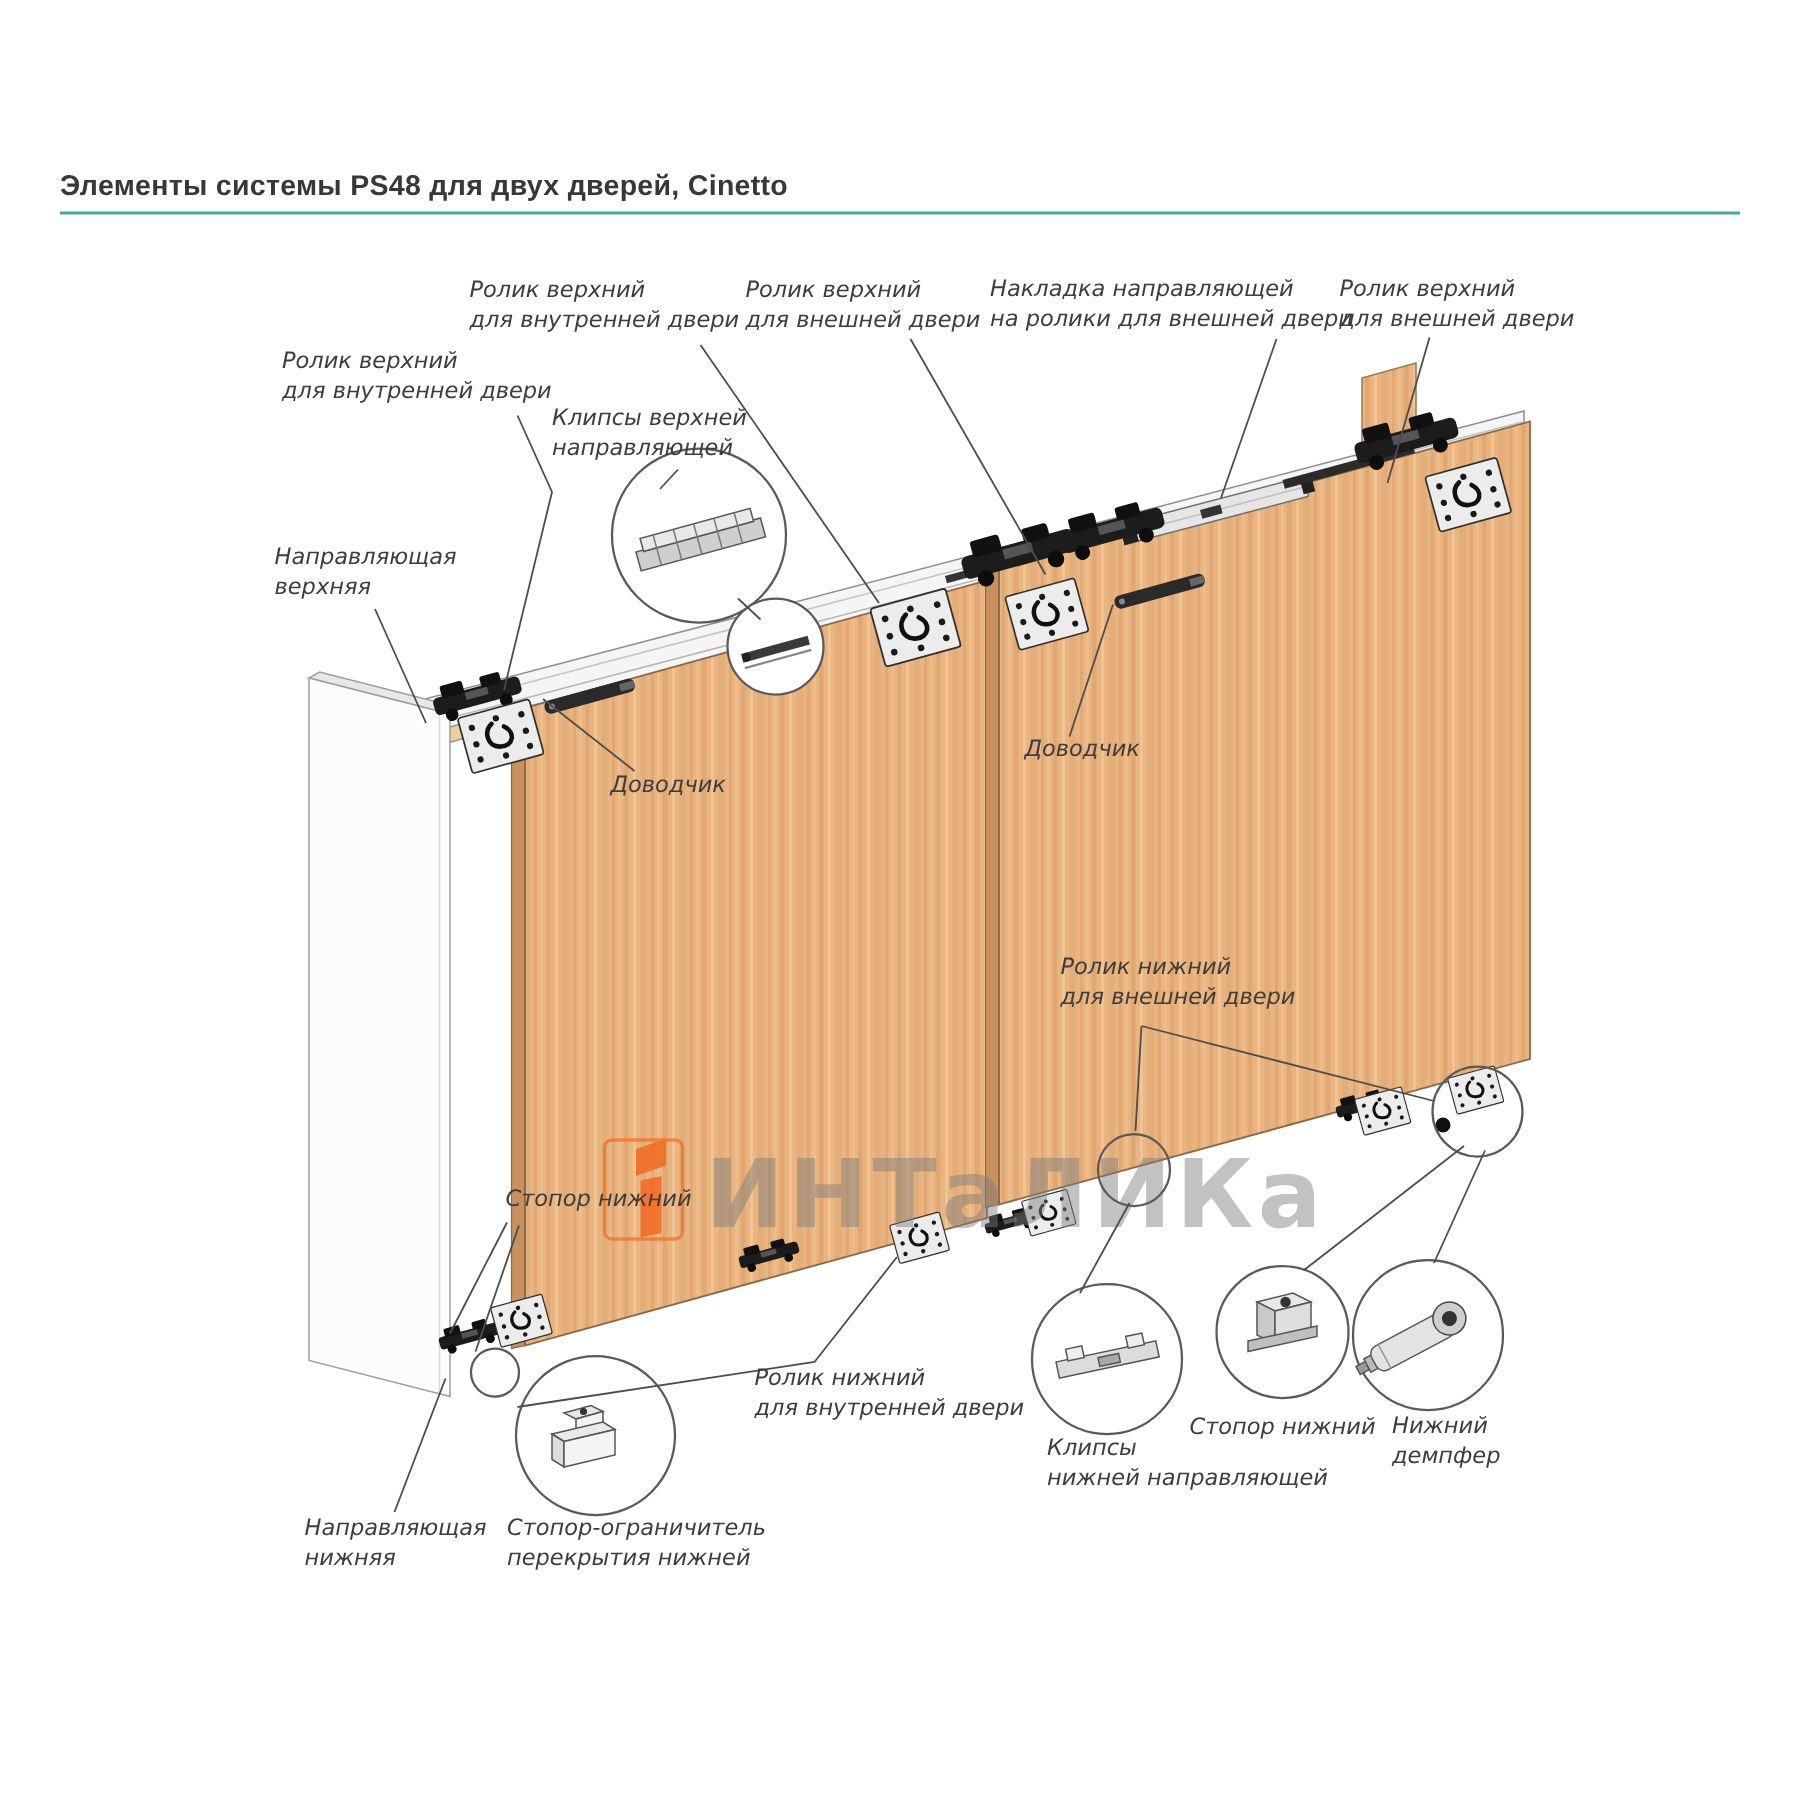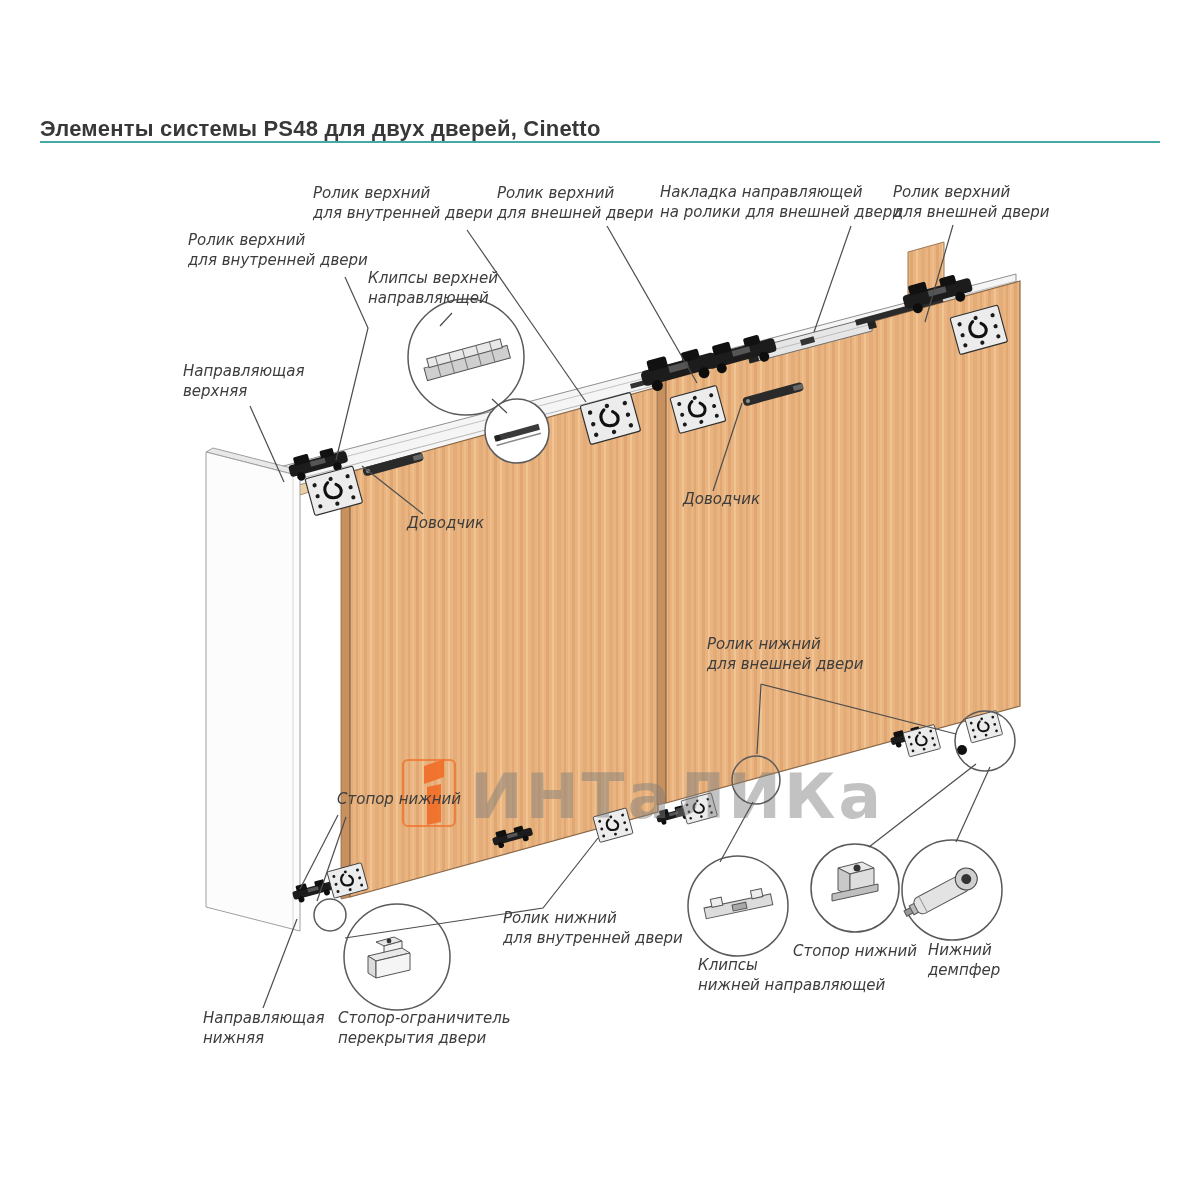--- a/index.html
+++ b/index.html
@@ -5,7 +5,7 @@
   html,body{margin:0;padding:0;background:#ffffff;}
   body{width:1200px;height:1200px;position:relative;overflow:hidden;
        font-family:"Liberation Sans",sans-serif;}
-  .page-title{position:absolute;left:40px;top:101px;font-size:22px;font-weight:bold;
+  .page-title{position:absolute;left:40px;top:101px;font-size:19px;font-weight:bold;
        color:#383838;letter-spacing:.2px;}
   .title-rule{position:absolute;left:40px;top:141px;width:1120px;height:2px;}
   .stage{position:absolute;left:0;top:0;width:1200px;height:1200px;}

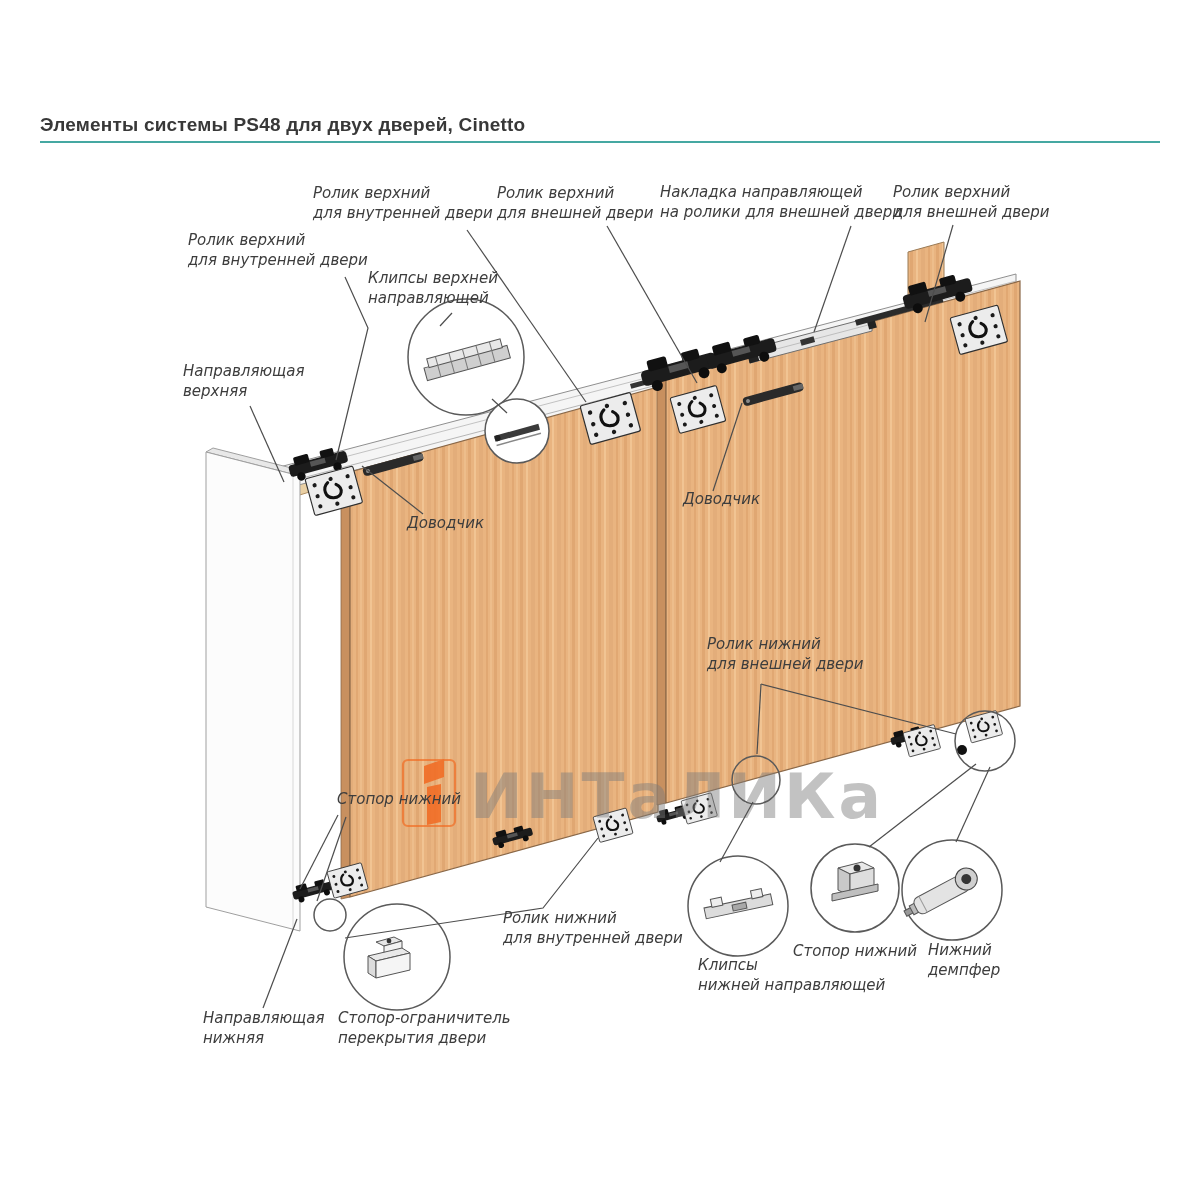--- a/index.html
+++ b/index.html
@@ -270,7 +270,7 @@
 <div class="lbl" style="left:203px;top:1009px;">Направляющая
 нижняя</div>
 <div class="lbl" style="left:338px;top:1009px;">Стопор-ограничитель
-перекрытия двери</div>
+перекрытия нижней</div>
 <div class="lbl" style="left:698px;top:956px;">Клипсы
 нижней направляющей</div>
 <div class="lbl" style="left:793px;top:942px;">Стопор нижний</div>

